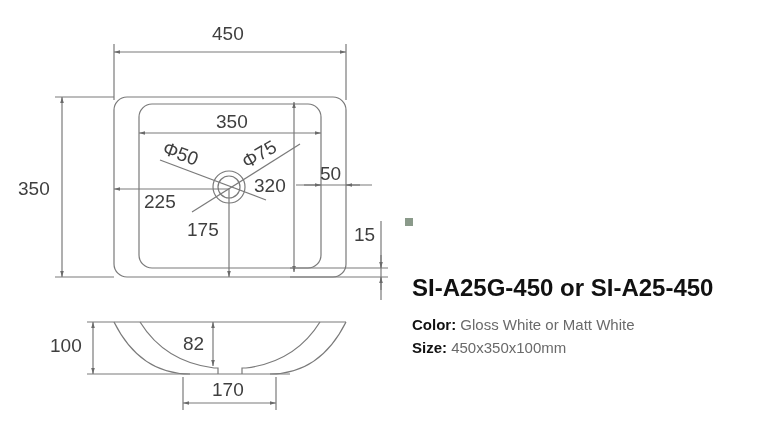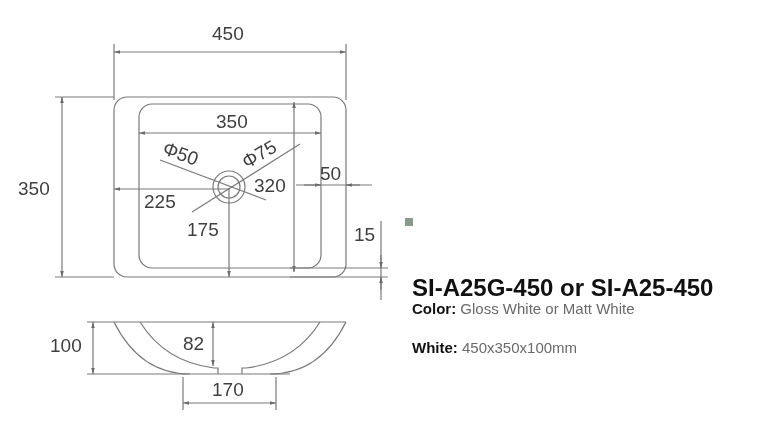--- a/index.html
+++ b/index.html
@@ -13,7 +13,7 @@
   .code { top: 274px; font-size: 24px; font-weight: bold; color: #111; }
   .line { font-size: 15px; color: #6a6a6a; }
   .line b { color: #111; font-weight: bold; }
-  .color-line { top: 300px; }
+  .color-line { top: 316px; }
   .size-line { top: 339px; }
 </style>
 </head>

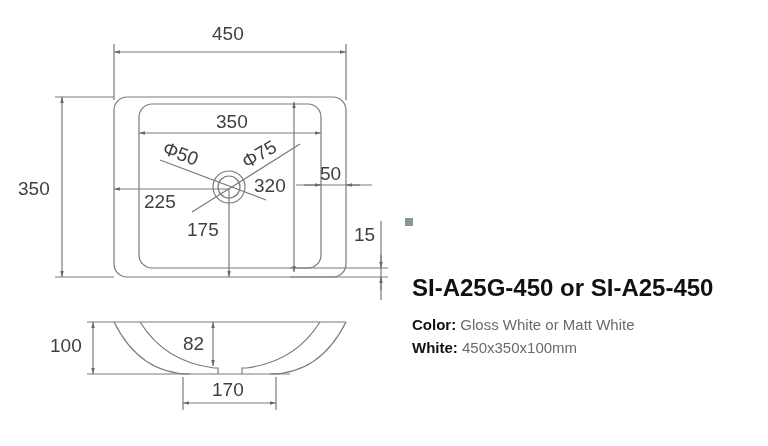--- a/index.html
+++ b/index.html
@@ -102,7 +102,7 @@
   <span>Gloss White or Matt White</span>
 </div>
 <div class="info line size-line">
-  <b>White:</b>
+  <b>Size:</b>
   <span>450x350x100mm</span>
 </div>
 

